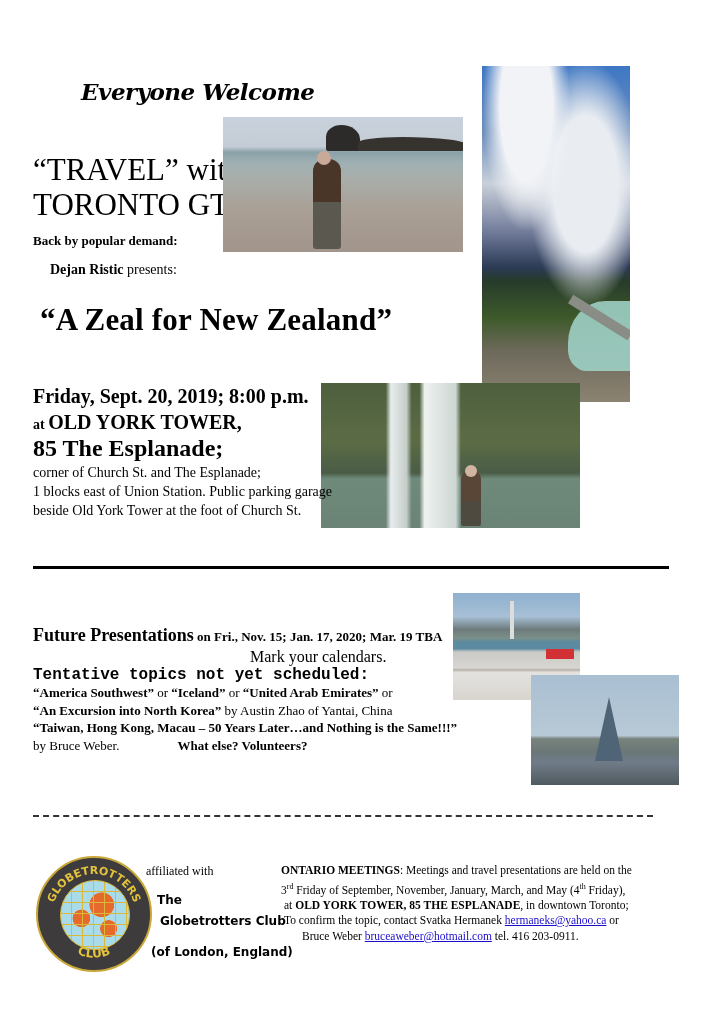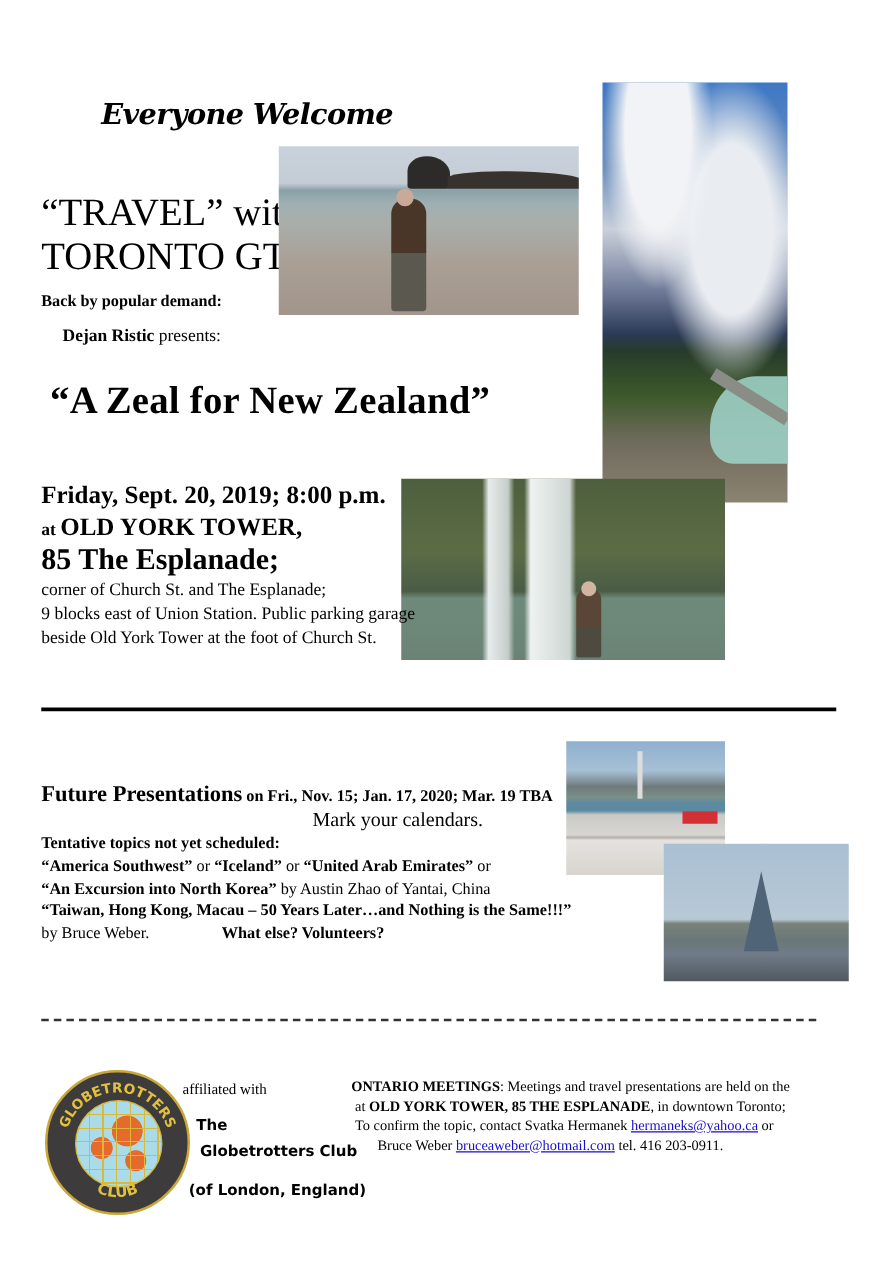--- a/index.html
+++ b/index.html
@@ -109,7 +109,7 @@
 <div class="abs b" style="left:33px; top:436px; font-size:24px; line-height:24px; z-index:2;">85 The Esplanade;</div>
 <div class="abs" style="left:33px; top:463px; font-size:14px; line-height:19px; z-index:2;">
   <div> corner of Church St. and The Esplanade;</div>
-  <div>9 blocks east of Union Station. Public parking garage</div>
+  <div>1 blocks east of Union Station. Public parking garage</div>
   <div>beside Old York Tower at the foot of Church St.</div>
 </div>
 

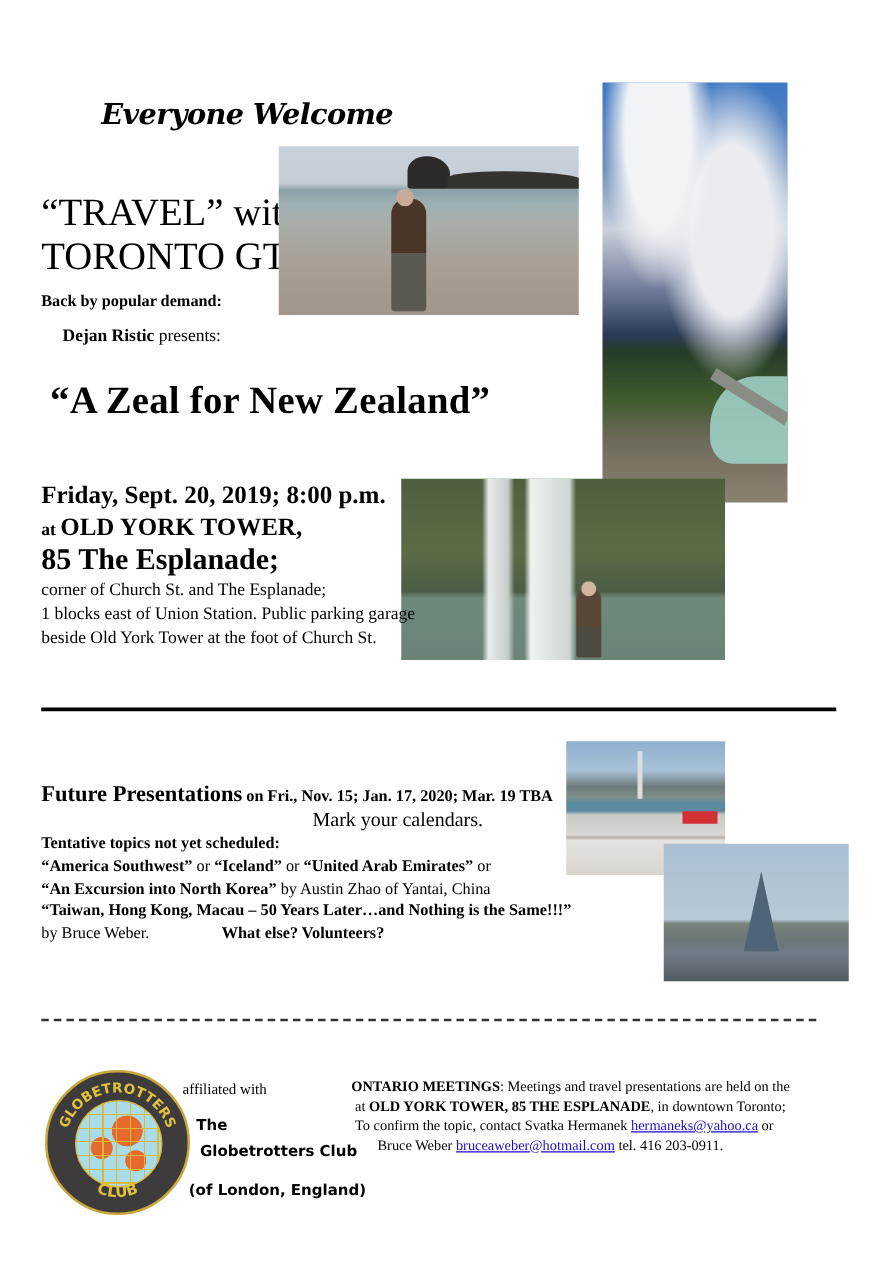--- a/index.html
+++ b/index.html
@@ -125,7 +125,7 @@
 
 <div class="abs b" style="left:33px; top:625px; z-index:2; white-space:nowrap;"><span style="font-size:18px;">Future Presentations</span><span style="font-size:13px;"> on Fri., Nov. 15; Jan. 17, 2020; Mar. 19  TBA</span></div>
 <div class="abs" style="left:250px; top:648px; font-size:16px;">Mark your calendars.</div>
-<div class="abs b" style="left:33px; top:666px; font-size:13px;">Tentative topics not yet scheduled:</div>
+<div class="abs b" style="left:33px; top:666px; font-size:16px;font-family:Liberation Mono, monospace;">Tentative topics not yet scheduled:</div>
 
 <div class="abs" style="left:33px; top:684px; font-size:13px; line-height:17.5px; white-space:nowrap;">
   <div><b>“America Southwest”</b><span> or </span><b>“Iceland”</b><span> or </span><b>“United Arab Emirates”</b><span> or</span></div>

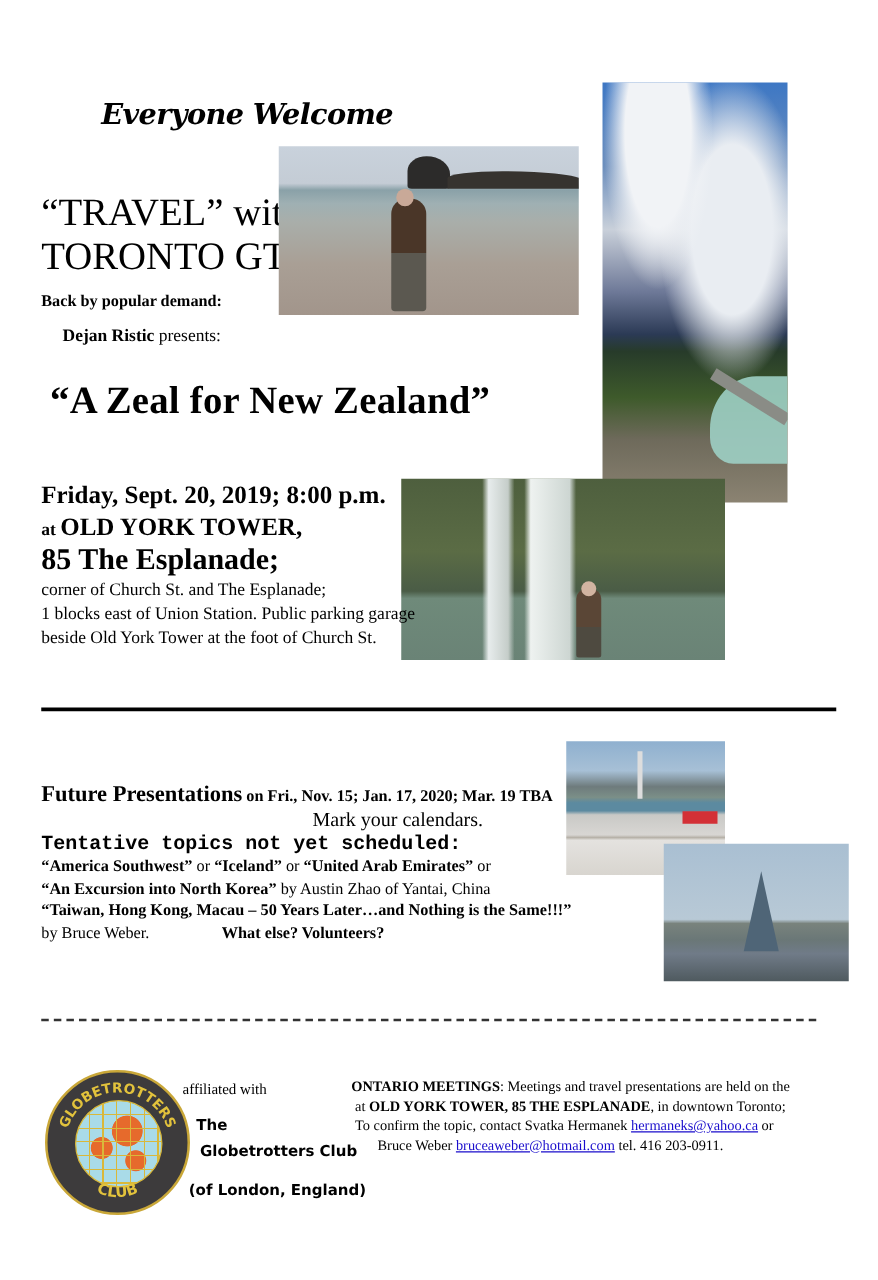--- a/index.html
+++ b/index.html
@@ -159,6 +159,7 @@
 
 <div class="abs" style="left:281px; top:863px; font-size:11.5px; line-height:15.5px; white-space:nowrap;">
   <div><b>ONTARIO MEETINGS</b><span>: Meetings and travel presentations are held on the</span></div>
+  <div><span>3</span><sup>rd</sup><span> Friday of September, November, January, March, and May (4</span><sup>th</sup><span> Friday),</span></div>
   <div style="padding-left:3px;"><span>at </span><b>OLD YORK TOWER, 85 THE ESPLANADE</b><span>, in downtown Toronto;</span></div>
   <div style="padding-left:3px;"><span>To confirm the topic, contact Svatka Hermanek </span><a class="link">hermaneks@yahoo.ca</a><span> or</span></div>
   <div style="padding-left:21px;"><span>Bruce Weber </span><a class="link">bruceaweber@hotmail.com</a><span>  tel. 416 203-0911.</span></div>

